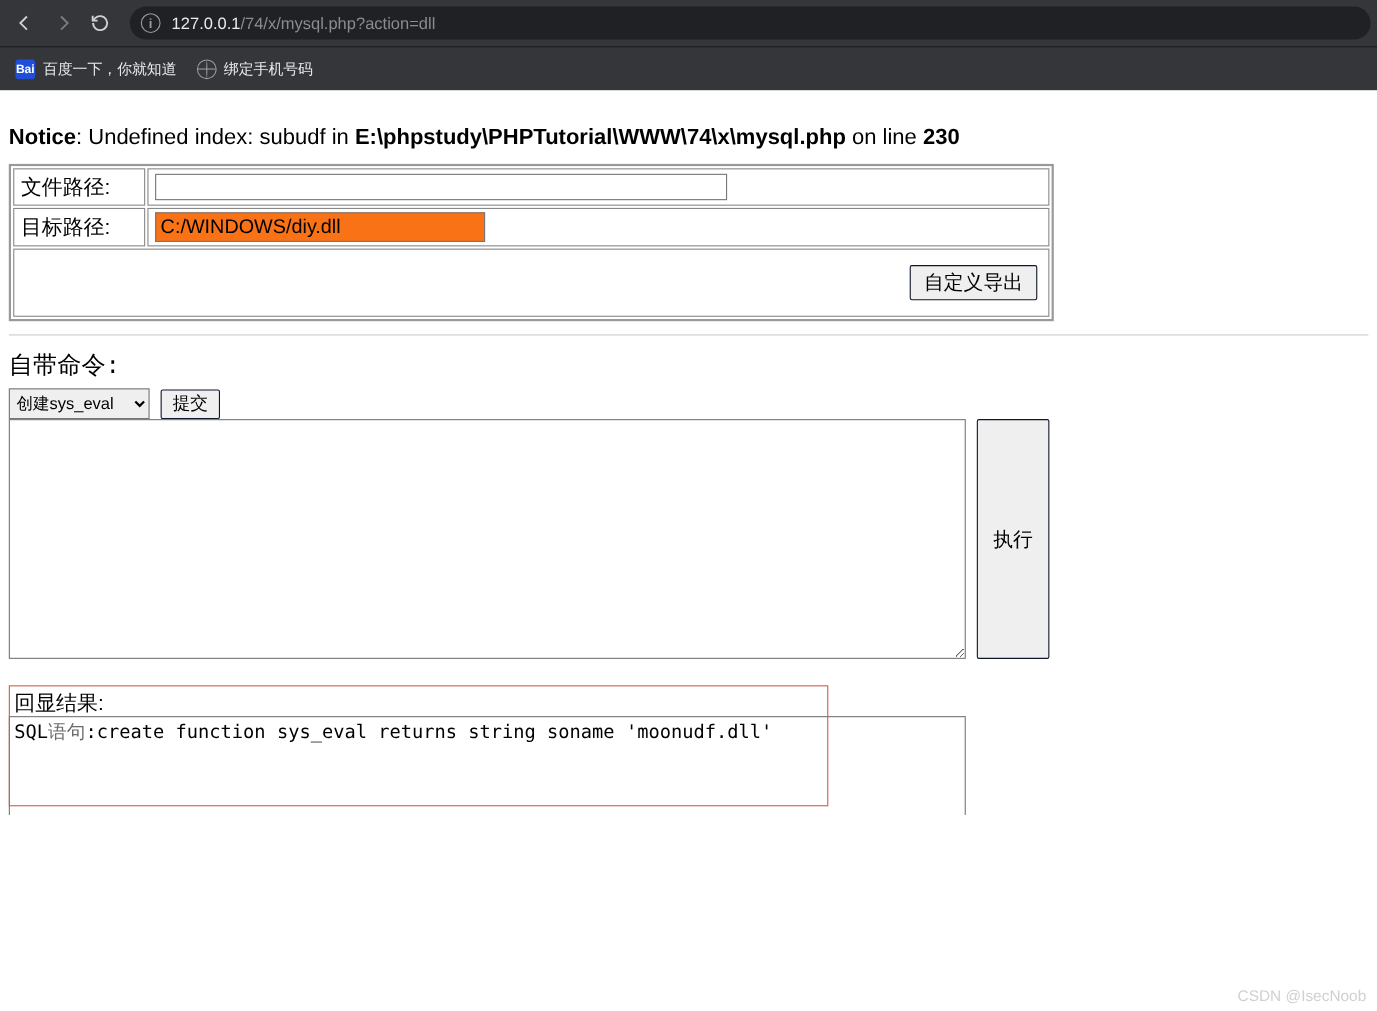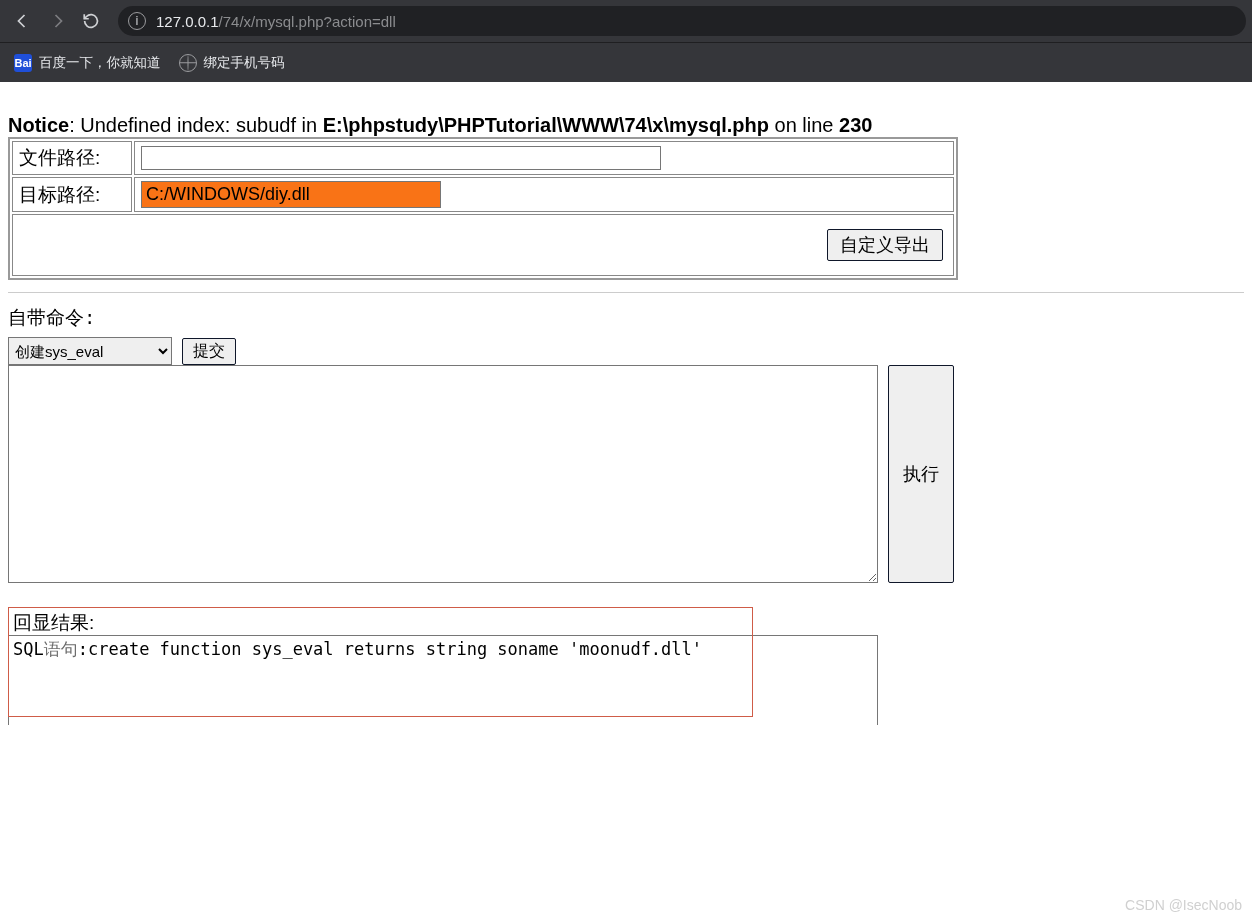--- a/index.html
+++ b/index.html
@@ -75,7 +75,7 @@
 
     
     .page { padding: 32px 8px 8px 8px; }
-    .notice-line { font-family: "Microsoft YaHei", sans-serif; font-size: 20px; margin-bottom: 0; }
+    .notice-line { font-family: "Microsoft YaHei", sans-serif; font-size: 20px; margin-bottom: 12px; }
     .notice-line b { font-weight: bold; }
 
     table.form-table {

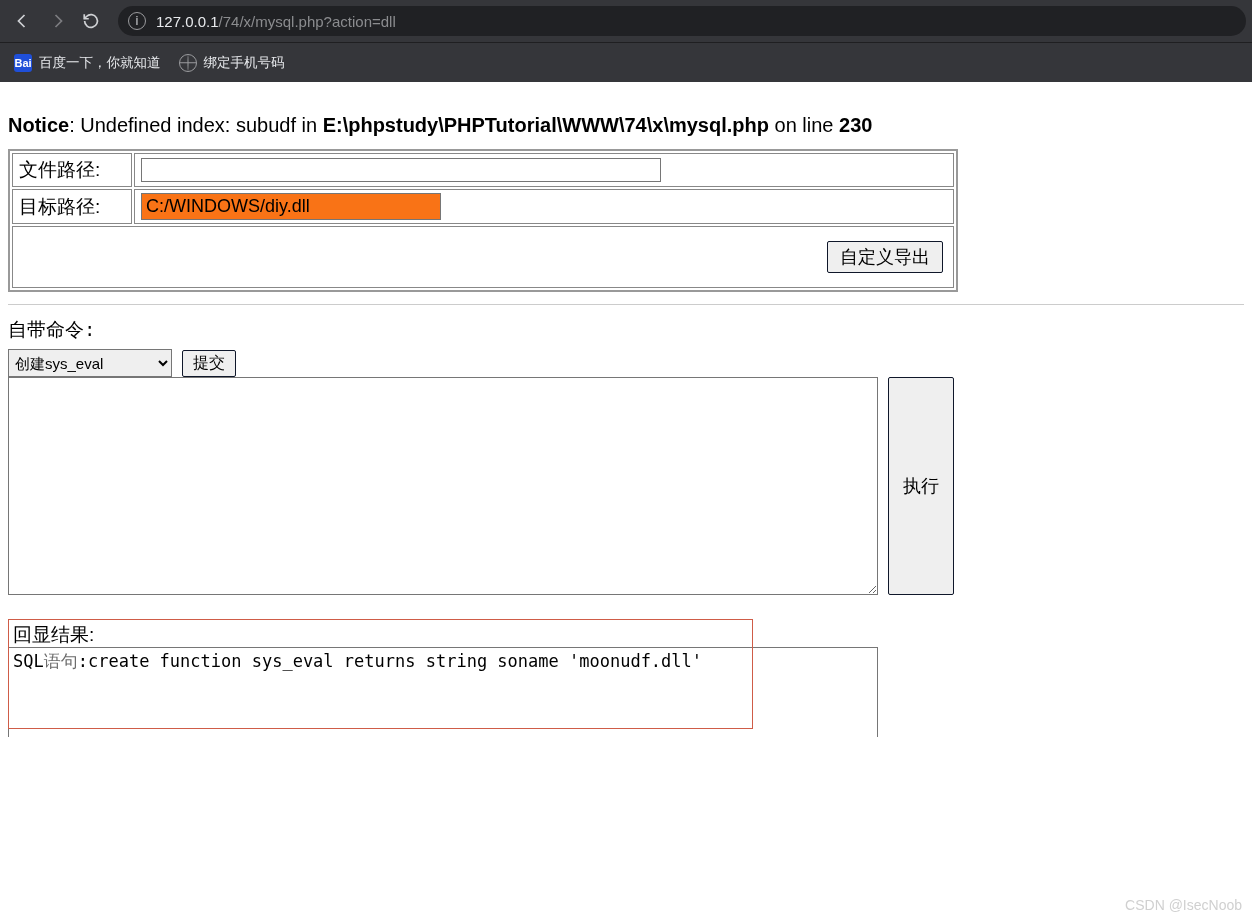--- a/index.html
+++ b/index.html
@@ -106,7 +106,7 @@
 
     hr.sep { margin: 12px 0 12px 0; border: none; border-top: 1px solid #ccc; }
 
-    .section-label { font-size: 19px; margin: 8px 0 6px 0; font-family: Liberation Mono, monospace; }
+    .section-label { font-size: 22px; margin: 8px 0 6px 0; font-family: Liberation Mono, monospace; }
     select.cmd-select {
       font-family: "Microsoft YaHei", Arial, sans-serif;
       font-size: 15px;

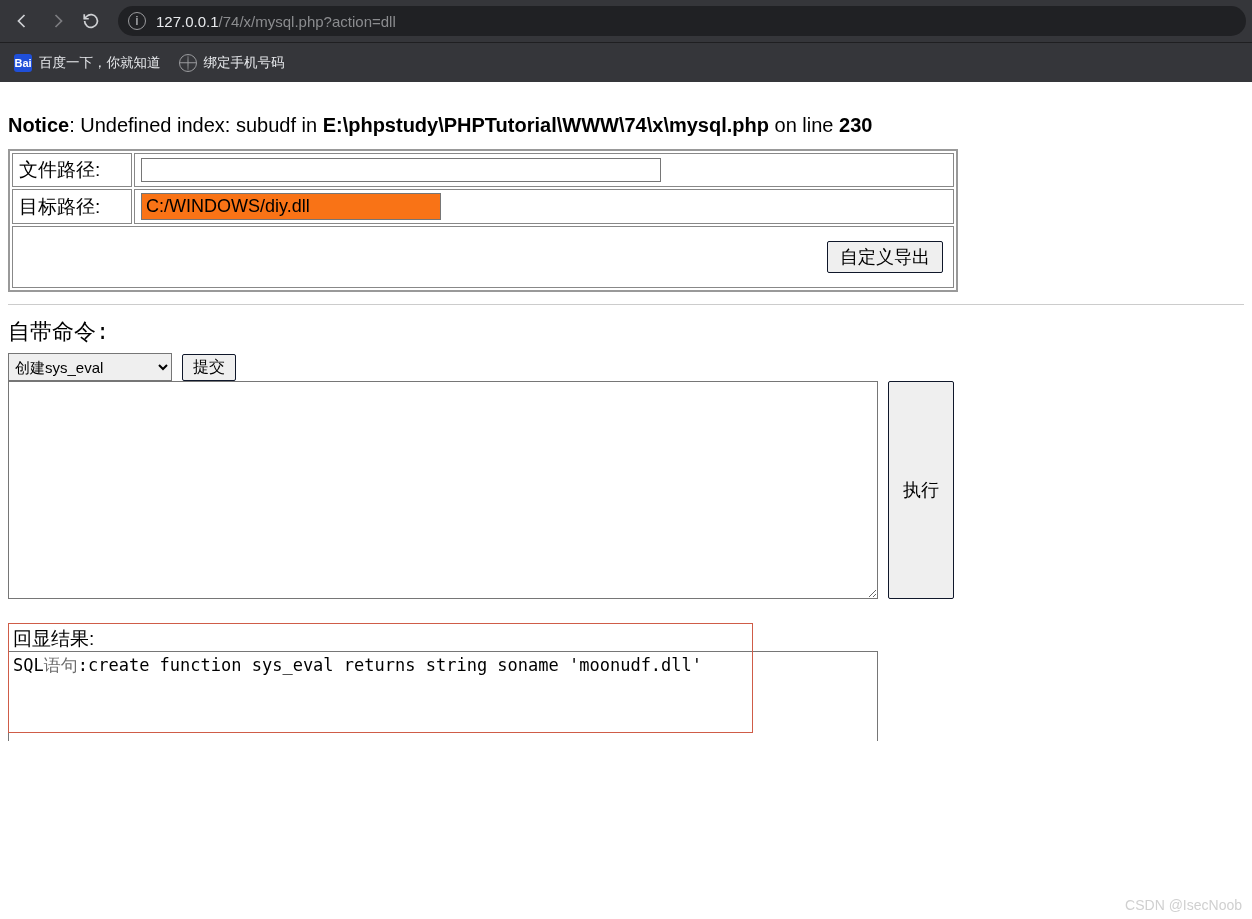--- a/index.html
+++ b/index.html
@@ -113,7 +113,7 @@
       padding: 2px 2px;
       border: 1px solid #767676;
       background: #efefef;
-      width: 164px; height: 28px;
+      width: 128px; height: 28px;
     }
 
     .sql-row { display: flex; gap: 10px; }

